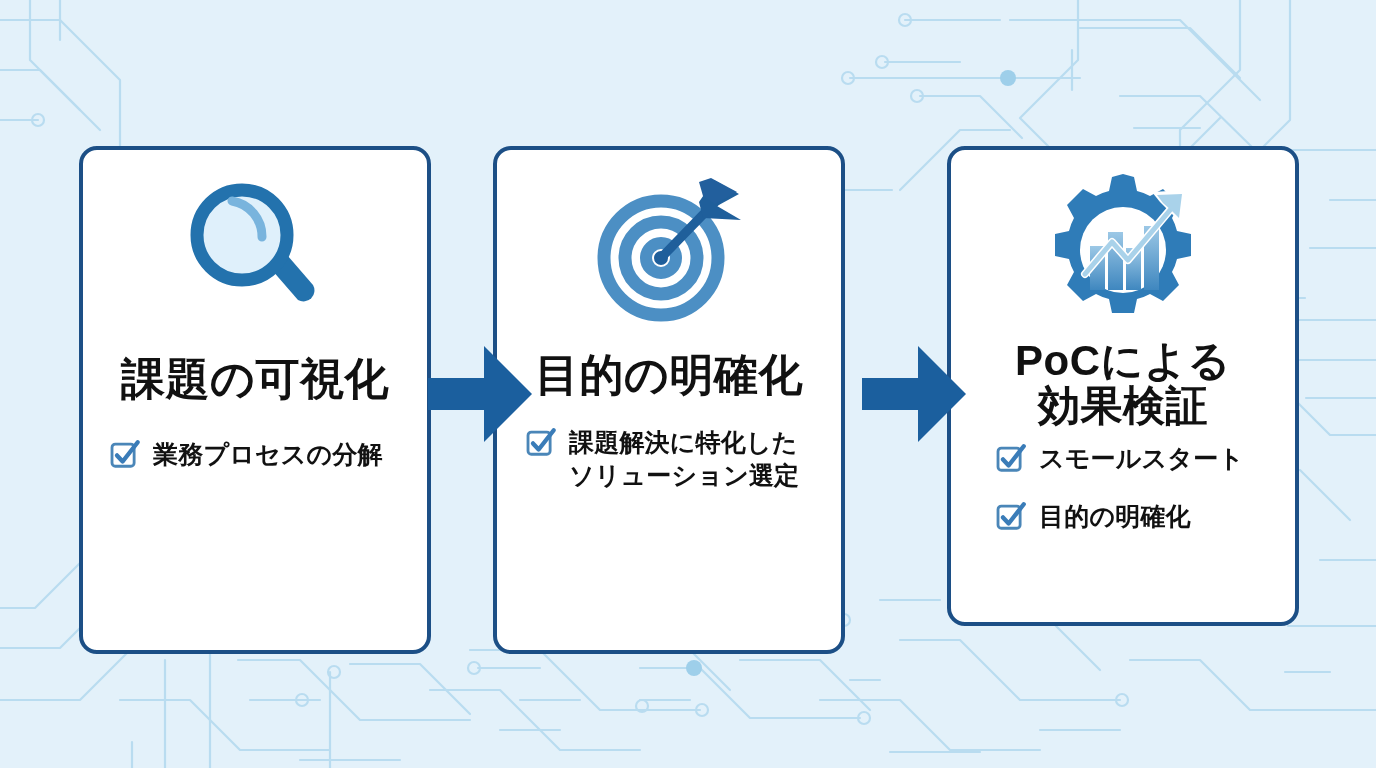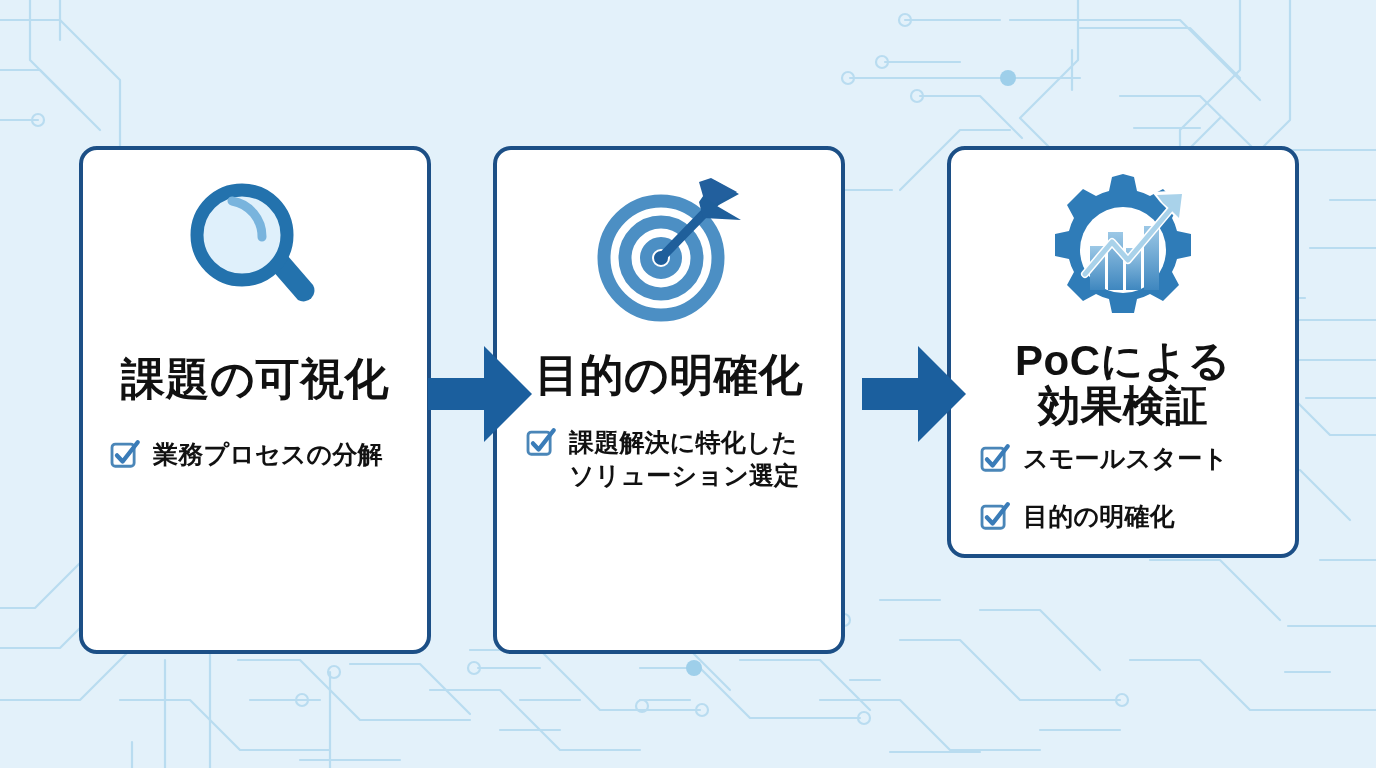--- a/index.html
+++ b/index.html
@@ -27,7 +27,7 @@
   }
   #card-0{left:79px;top:146px;width:352px;height:508px;}
   #card-1{left:493px;top:146px;width:352px;height:508px;}
-  #card-2{left:947px;top:146px;width:352px;height:412px;}
+  #card-2{left:947px;top:146px;width:352px;height:480px;}
 
   .icon-wrap{
     height:176px;width:100%;

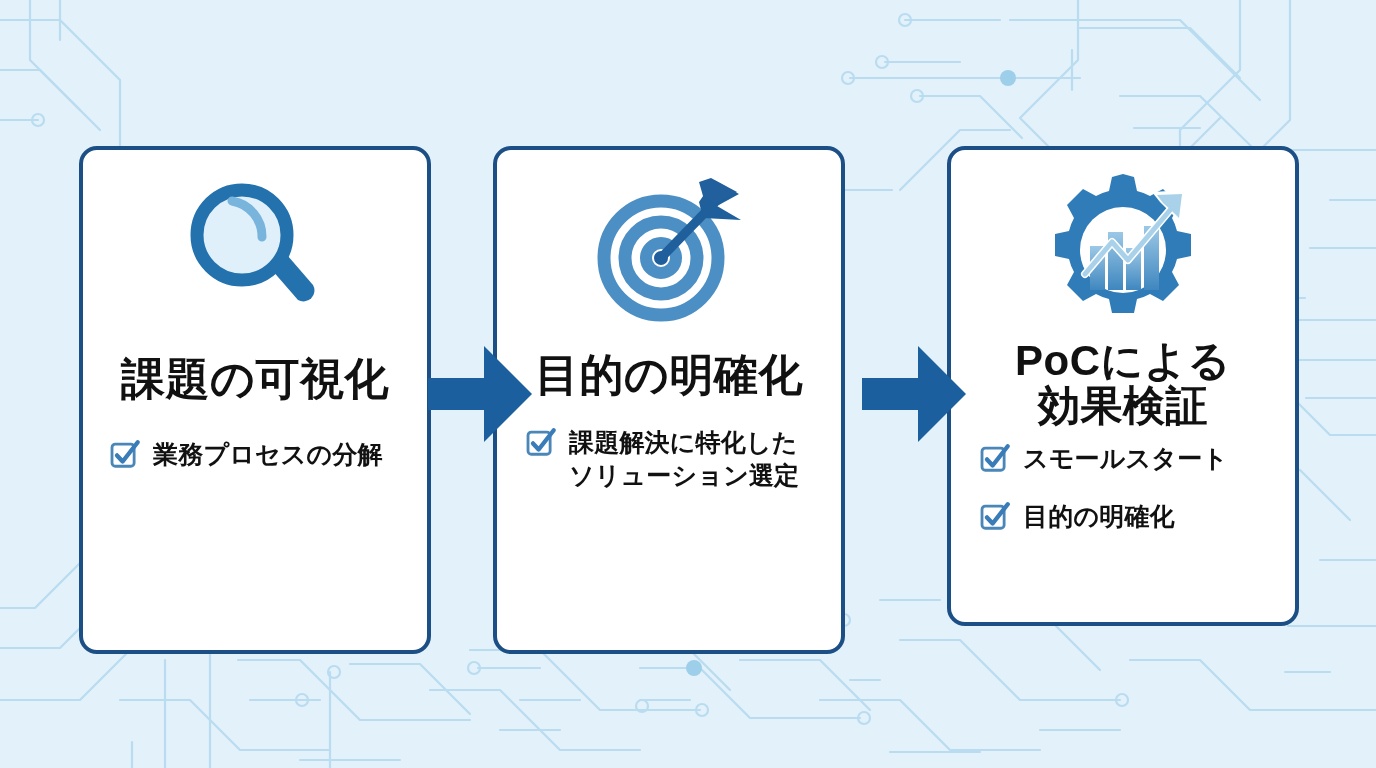--- a/index.html
+++ b/index.html
@@ -57,7 +57,7 @@
     gap:22px;
   }
   #card-1 .bullets{margin-top:26px;padding-left:28px;}
-  #card-2 .bullets{margin-top:12px;padding-left:28px;gap:24px;}
+  #card-2 .bullets{margin-top:12px;padding-left:44px;gap:24px;}
 
   .bullet{
     display:flex;

